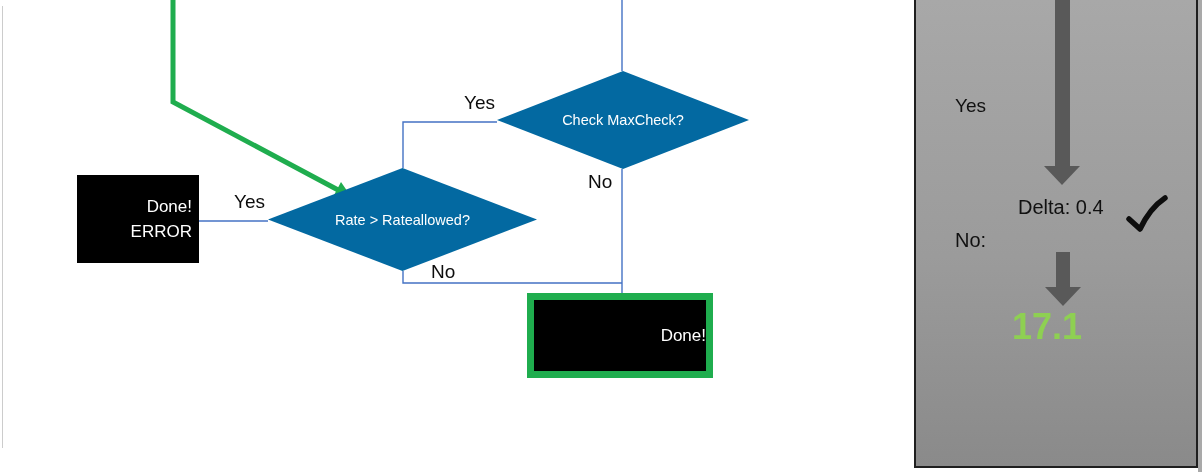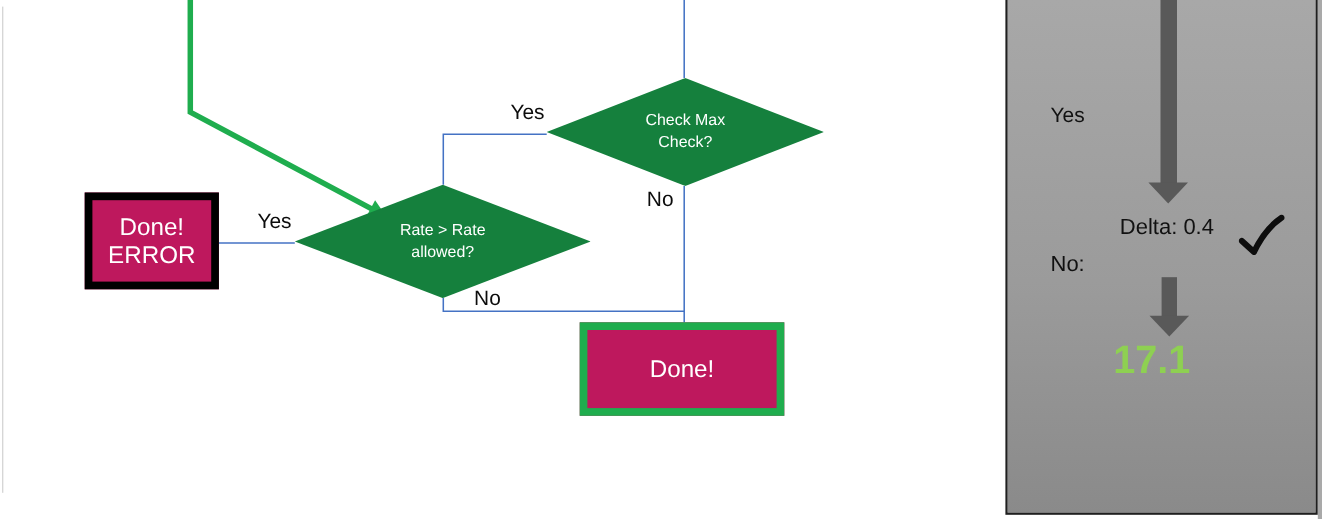--- a/index.html
+++ b/index.html
@@ -16,8 +16,8 @@
 
   
   .diamond {
-    position:absolute; background:#15803d; color:#ffffff;
-    display:flex; flex-direction:column; align-items:center; justify-content:center;
+    position:absolute; background:#0369a1; color:#ffffff;
+    display:flex; flex-direction:row; align-items:center; justify-content:center;
     clip-path:polygon(50% 0, 100% 50%, 50% 100%, 0 50%);
     font-size:14.5px; line-height:20px; text-align:center;
   }

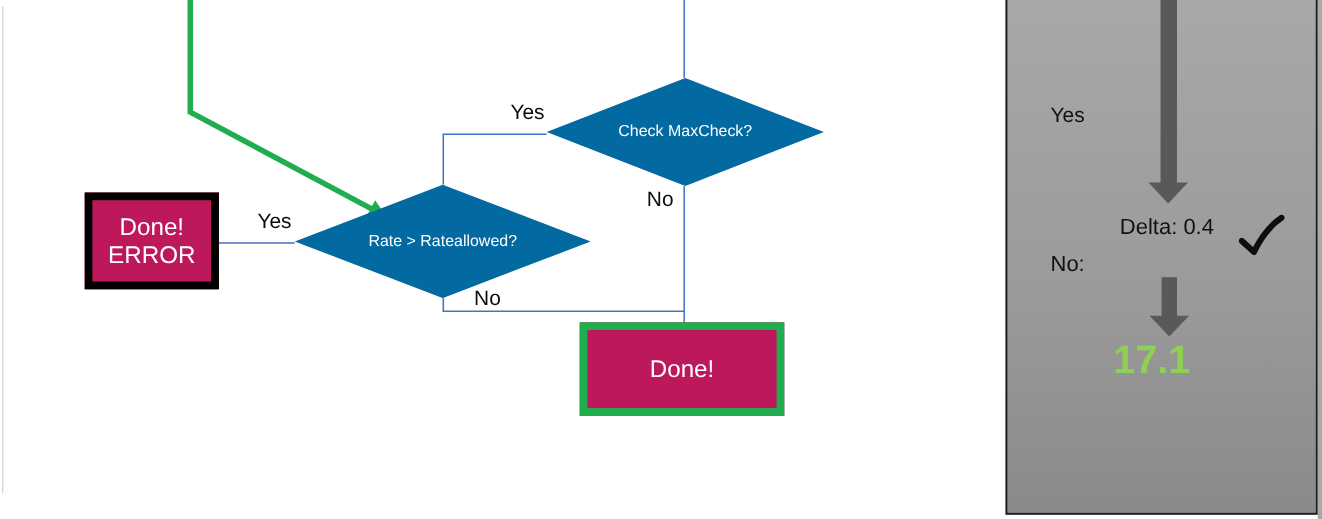--- a/index.html
+++ b/index.html
@@ -25,9 +25,9 @@
   .diamond-rate  { left:268px; top:168px; width:269px; height:103px; }
 
   .term-box {
-    position:absolute; background:#be185d; color:#ffffff;
-    display:flex; flex-direction:column; align-items:center; justify-content:center;
-    font-size:22px; line-height:25px; text-align:center;
+    position:absolute; background:#000000; color:#ffffff;
+    display:flex; flex-direction:column; align-items:flex-end; justify-content:center;
+    font-size:17px; line-height:25px; text-align:center;
   }
   .box-error { left:77px;  top:175px; width:122px; height:88px; border:7px solid #000000; }
   .box-done  { left:527px; top:293px; width:186px; height:85px; border:7px solid #1FAD4E; }

